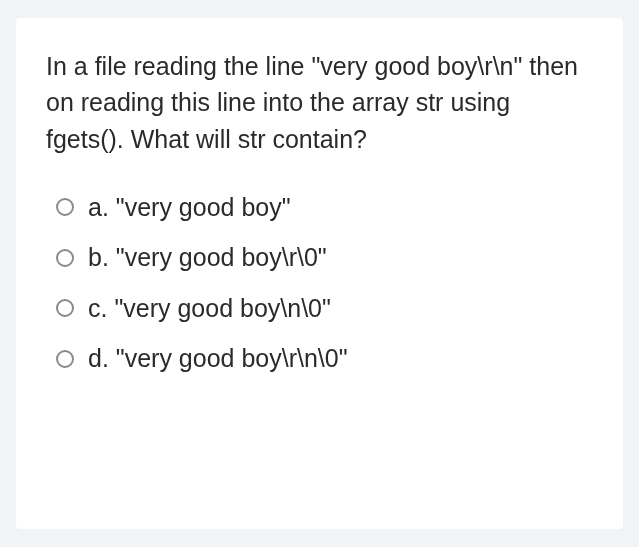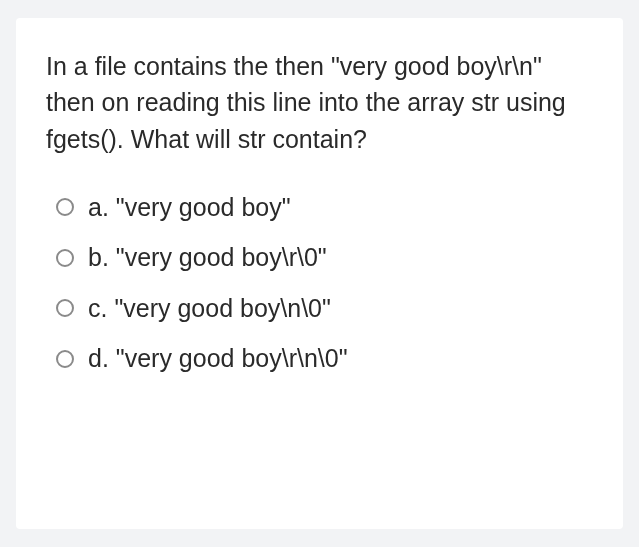--- a/index.html
+++ b/index.html
@@ -59,7 +59,7 @@
 <body>
 
 <div class="card">
-  <div class="question-text">In a file contains the then "very good boy\r\n" then on reading this line into the array str using fgets(). What will str contain?</div>
+  <div class="question-text">In a file reading the line "very good boy\r\n" then on reading this line into the array str using fgets(). What will str contain?</div>
   <div class="options">
 
     <div class="option-row">

